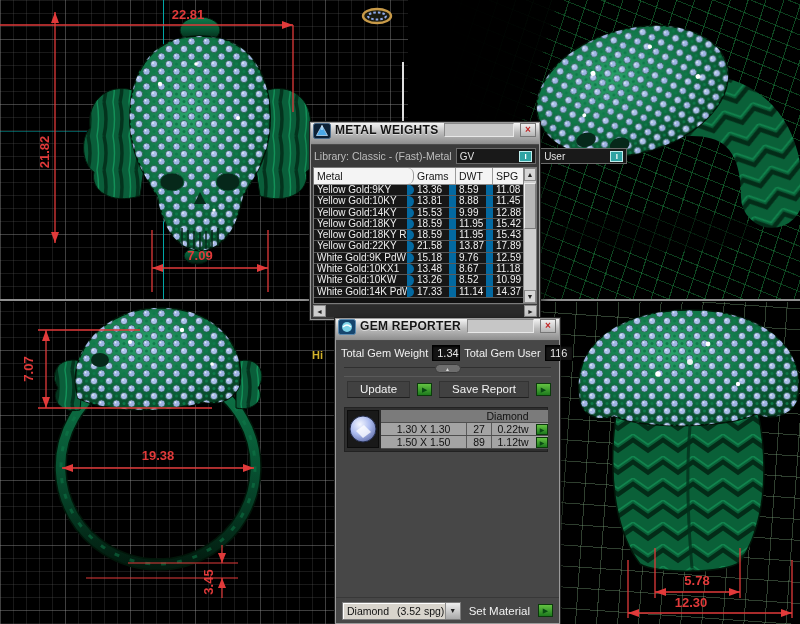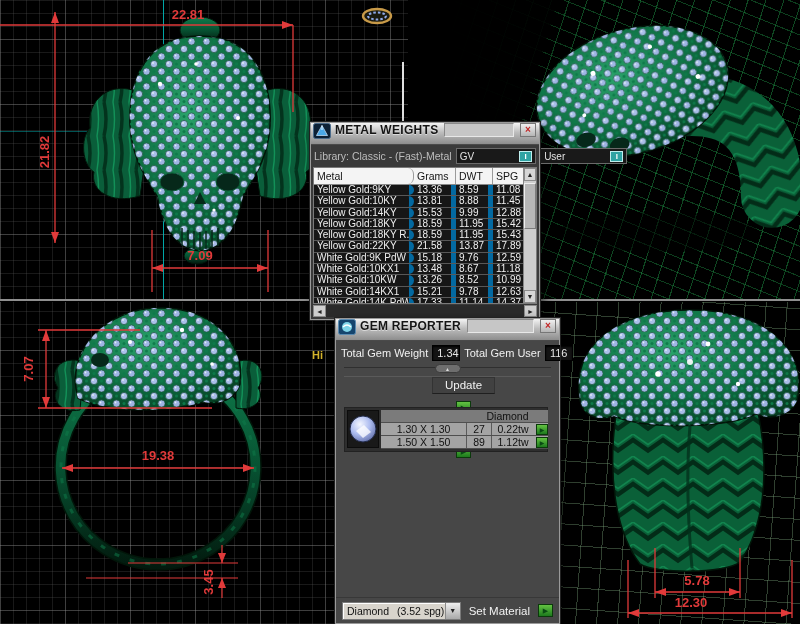--- a/index.html
+++ b/index.html
@@ -79,7 +79,7 @@
   #mw-header .mt-cell { border-right:1px solid #9a9a9a; height:100%; line-height:17px; }
   .mt-row { display:flex; height:11.3px; background:#161616; color:#f0f0f0;
     font-size:10px; line-height:10.5px; border-bottom:1px solid #585858; cursor:pointer; }
-  .mt-row .mt-cell { border-right:5px solid #0369a1; }
+  .mt-row .mt-cell { border-right:7px solid #0369a1; }
   #mw-vscroll { position:absolute; right:0; top:0; bottom:0; width:13px;
     background:#cdcdcd; border-left:1px solid #888; z-index:2; }
   .sb-btn { position:absolute; left:0; width:12px; height:13px; background:#d6d6d6;

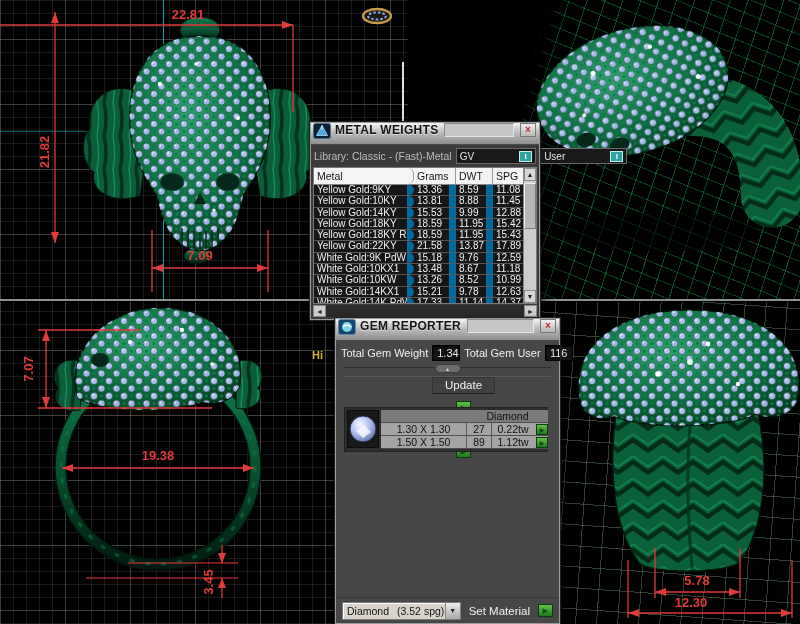--- a/index.html
+++ b/index.html
@@ -395,12 +395,6 @@
             <div class="mt-cell c-spg">10.99</div>
           </div>
           <div class="mt-row">
-            <div class="mt-cell c-metal">White Gold:14KX1</div>
-            <div class="mt-cell c-grams">15.21</div>
-            <div class="mt-cell c-dwt">9.78</div>
-            <div class="mt-cell c-spg">12.63</div>
-          </div>
-          <div class="mt-row">
             <div class="mt-cell c-metal">White Gold:14K PdW</div>
             <div class="mt-cell c-grams">17.33</div>
             <div class="mt-cell c-dwt">11.14</div>

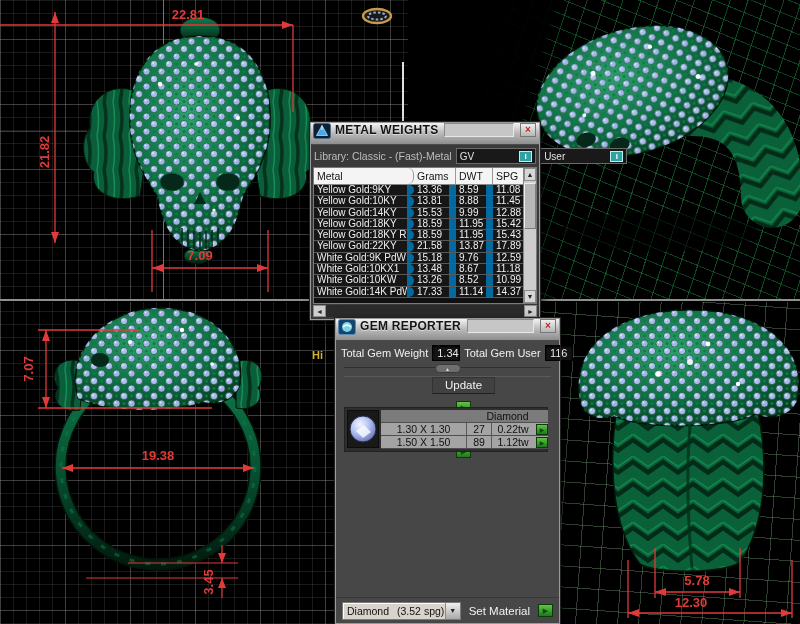--- a/index.html
+++ b/index.html
@@ -106,8 +106,8 @@
   #gr-handle-grip { position:absolute; left:50%; top:-4px; transform:translateX(-50%);
     width:26px; height:9px; background:#6e6e6e; border:1px solid #3a3a3a; border-radius:5px;
     color:#ddd; font-size:5px; text-align:center; line-height:8px; cursor:pointer; }
-  #gr-buttons { height:24px; display:flex; align-items:center; padding-left:32px; gap:7px;
-    color:#f2f2f2; font-size:11.5px;flex-direction:column; }
+  #gr-buttons { height:24px; display:flex; align-items:center; padding-left:11px; gap:7px;
+    color:#f2f2f2; font-size:11.5px; }
   .flatbtn { background:#414141; border:1px solid #333; border-bottom-color:#1f1f1f;
     padding:1px 12px 2px; cursor:pointer; white-space:nowrap; }
   .greenbtn { width:15px; height:13px; background:linear-gradient(#63c242,#1d7a1d);

